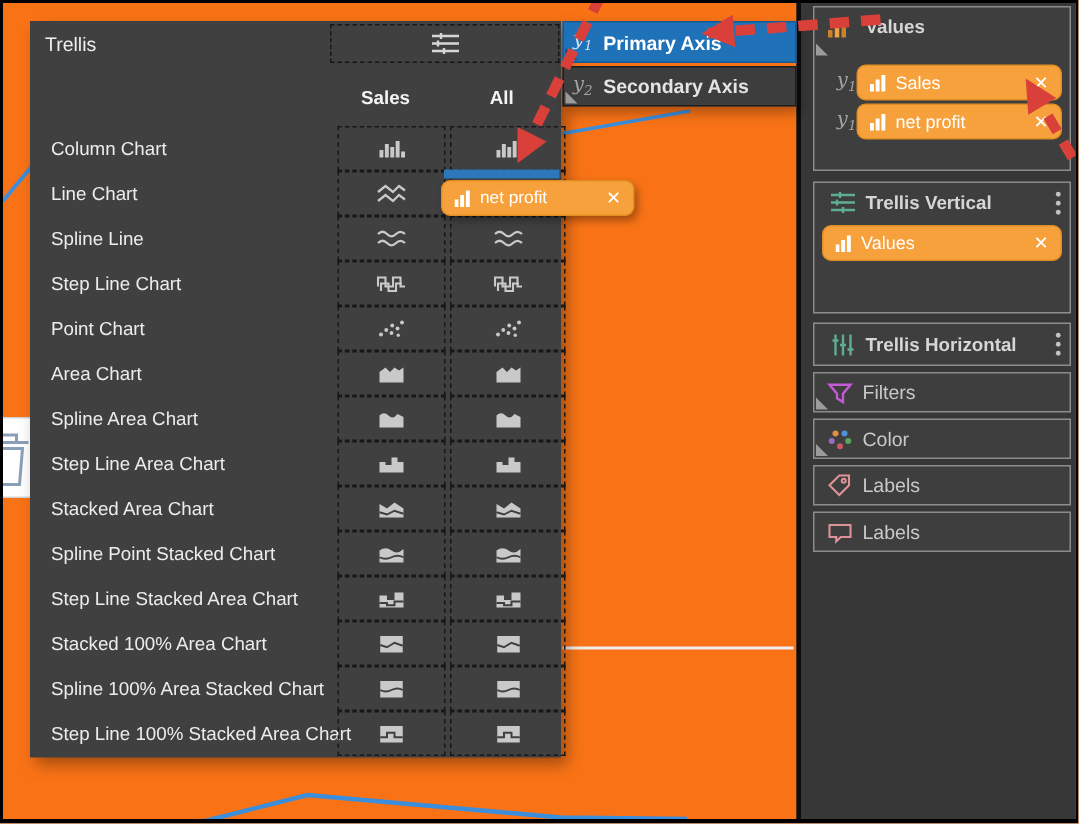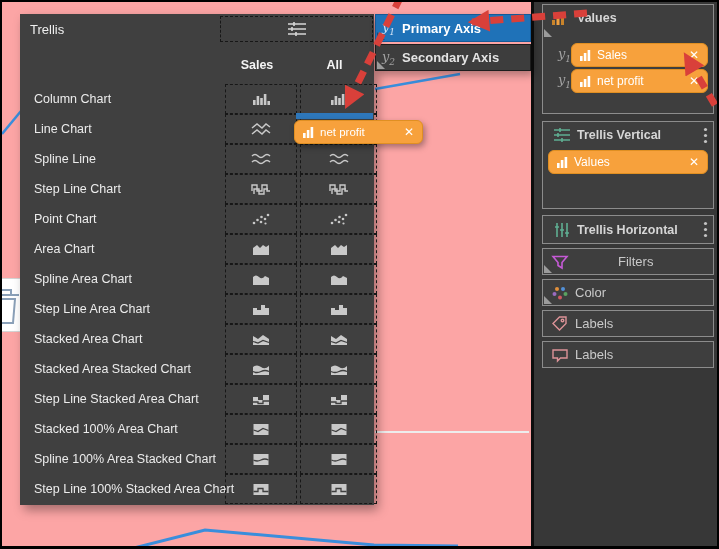--- a/index.html
+++ b/index.html
@@ -5,7 +5,7 @@
   html,body{margin:0;padding:0;background:#e9e9e9;}
   *{box-sizing:border-box;}
   .canvas{
-    position:relative;width:719px;height:549px;background:#fca5a5;
+    position:relative;width:719px;height:549px;background:#f97316;
     border:2px solid #000;border-bottom-width:3px;overflow:hidden;
     font-family:"Liberation Sans",sans-serif;
   }

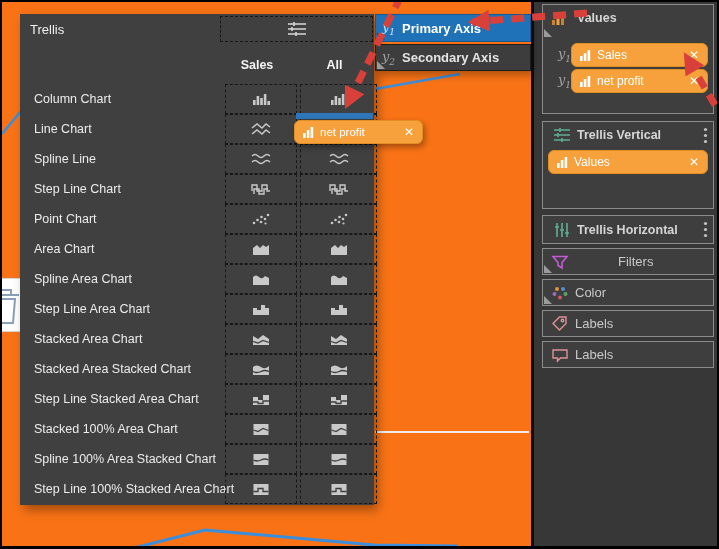--- a/index.html
+++ b/index.html
@@ -541,7 +541,7 @@
     </div>
 
     <div class="rbox" style="top:246px;height:27px;">
-      <div class="rbox-header" style="height:25px;gap:43px;">
+      <div class="rbox-header" style="height:25px;">
         <span class="hicon">
             <svg width="18" height="16" viewBox="0 0 18 16">
               <path fill="none" stroke="#c55ad6" stroke-width="1.6" d="M2 2.5 H16 L11 8.5 V14 L7 11.5 V8.5 Z"></path>

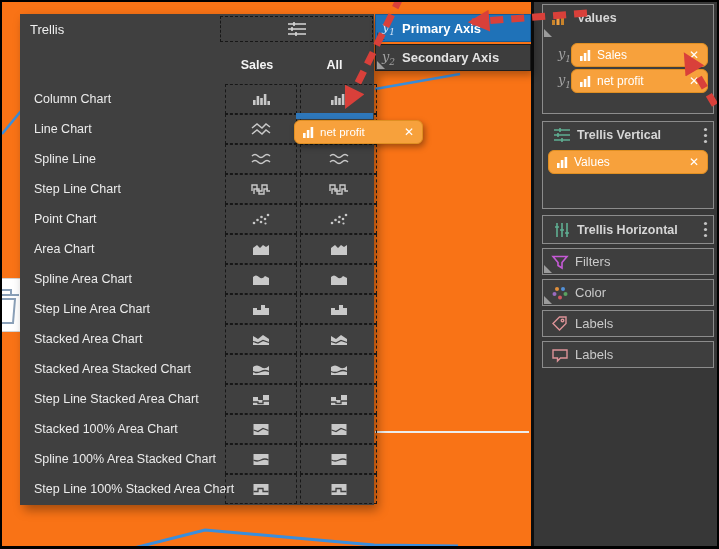--- a/index.html
+++ b/index.html
@@ -304,7 +304,7 @@
           </div>
         </div>
         <div class="crow" style="top: 270px;">
-          <div class="clabel">Stacked Area Stacked Chart</div>
+          <div class="clabel">Spline Point Stacked Chart</div>
           <div class="cell c-sales">
             <span>
               <svg width="20" height="16" viewBox="0 0 20 16">

